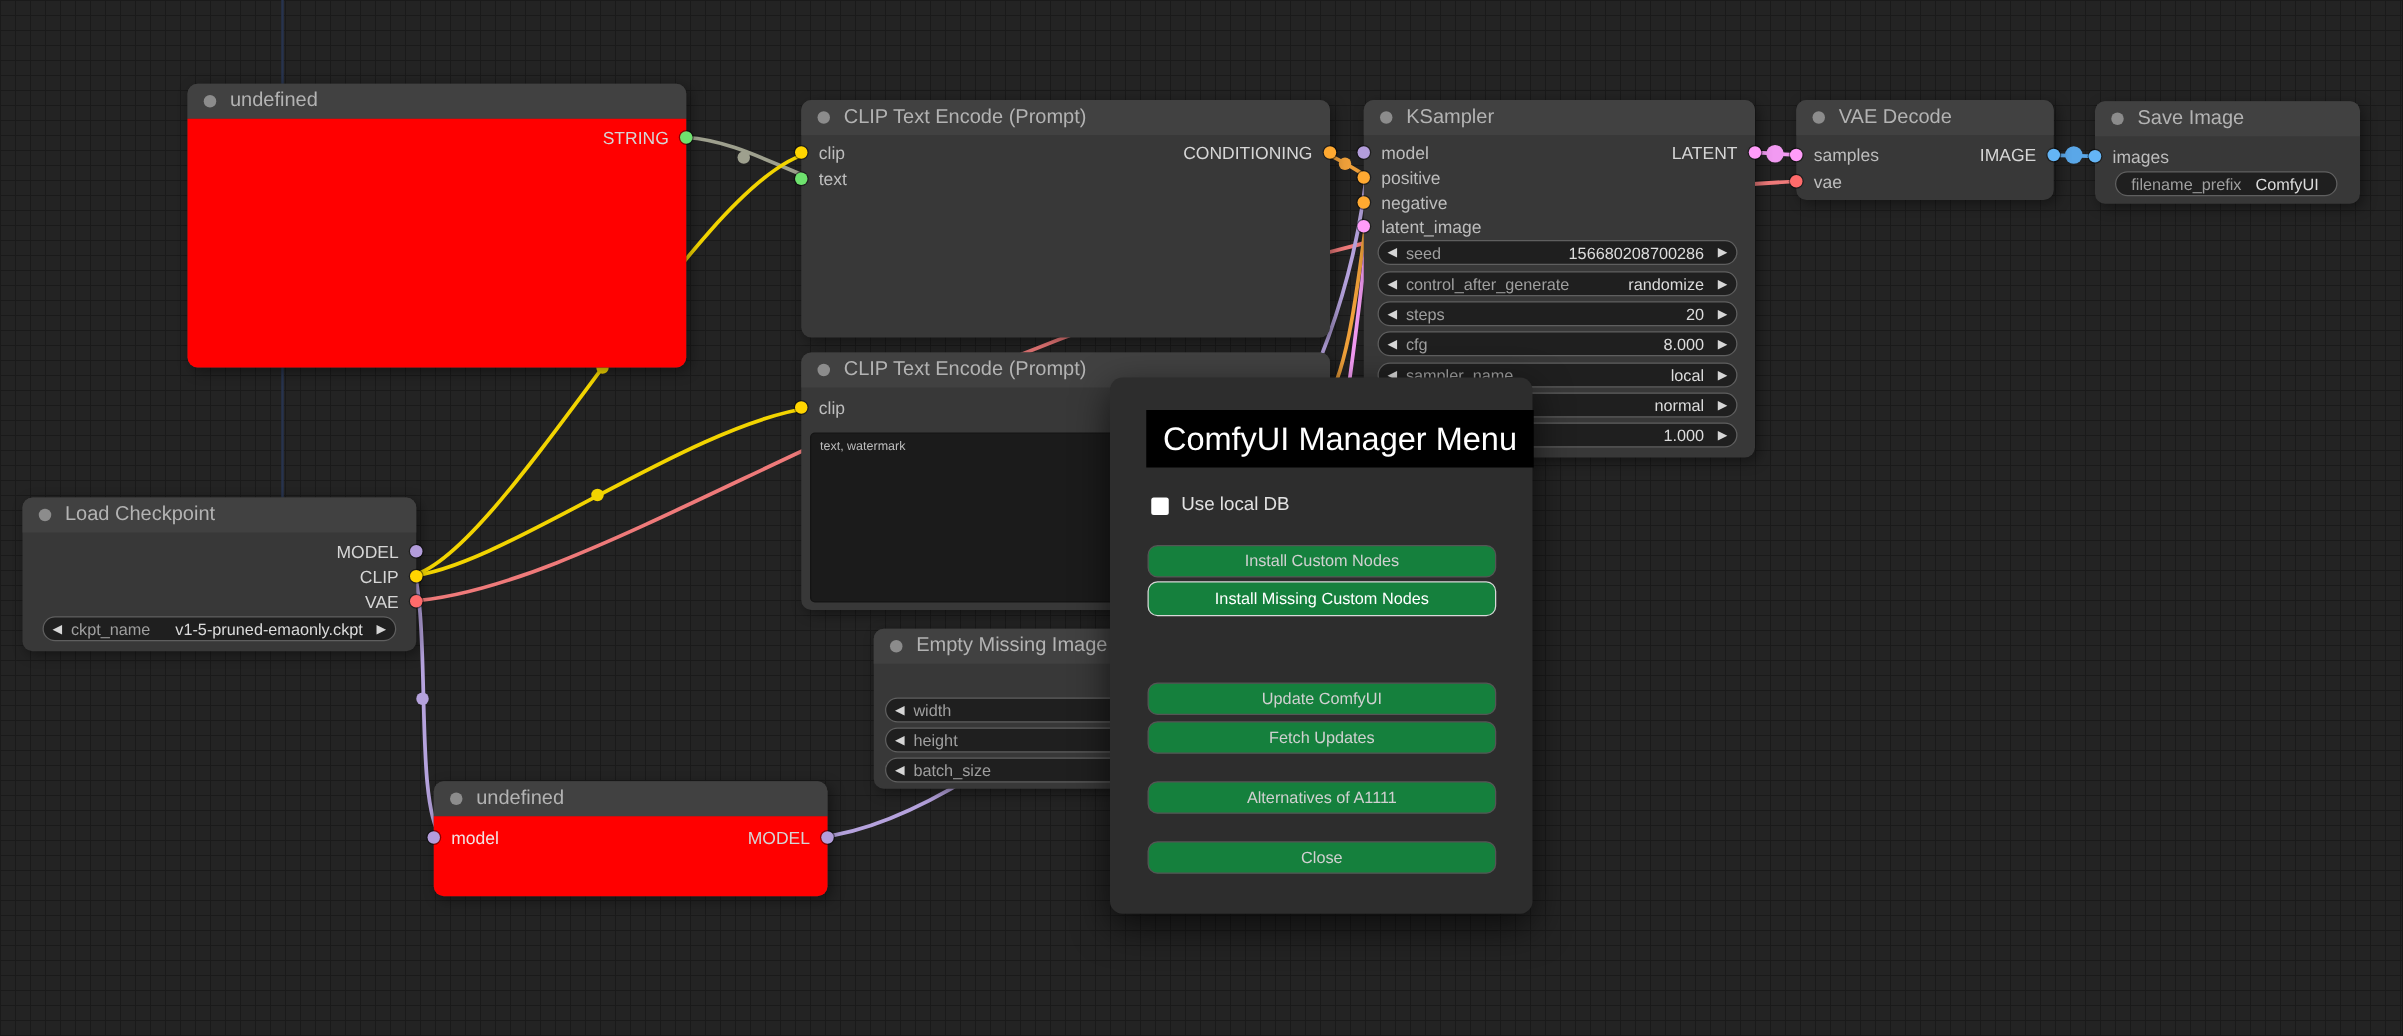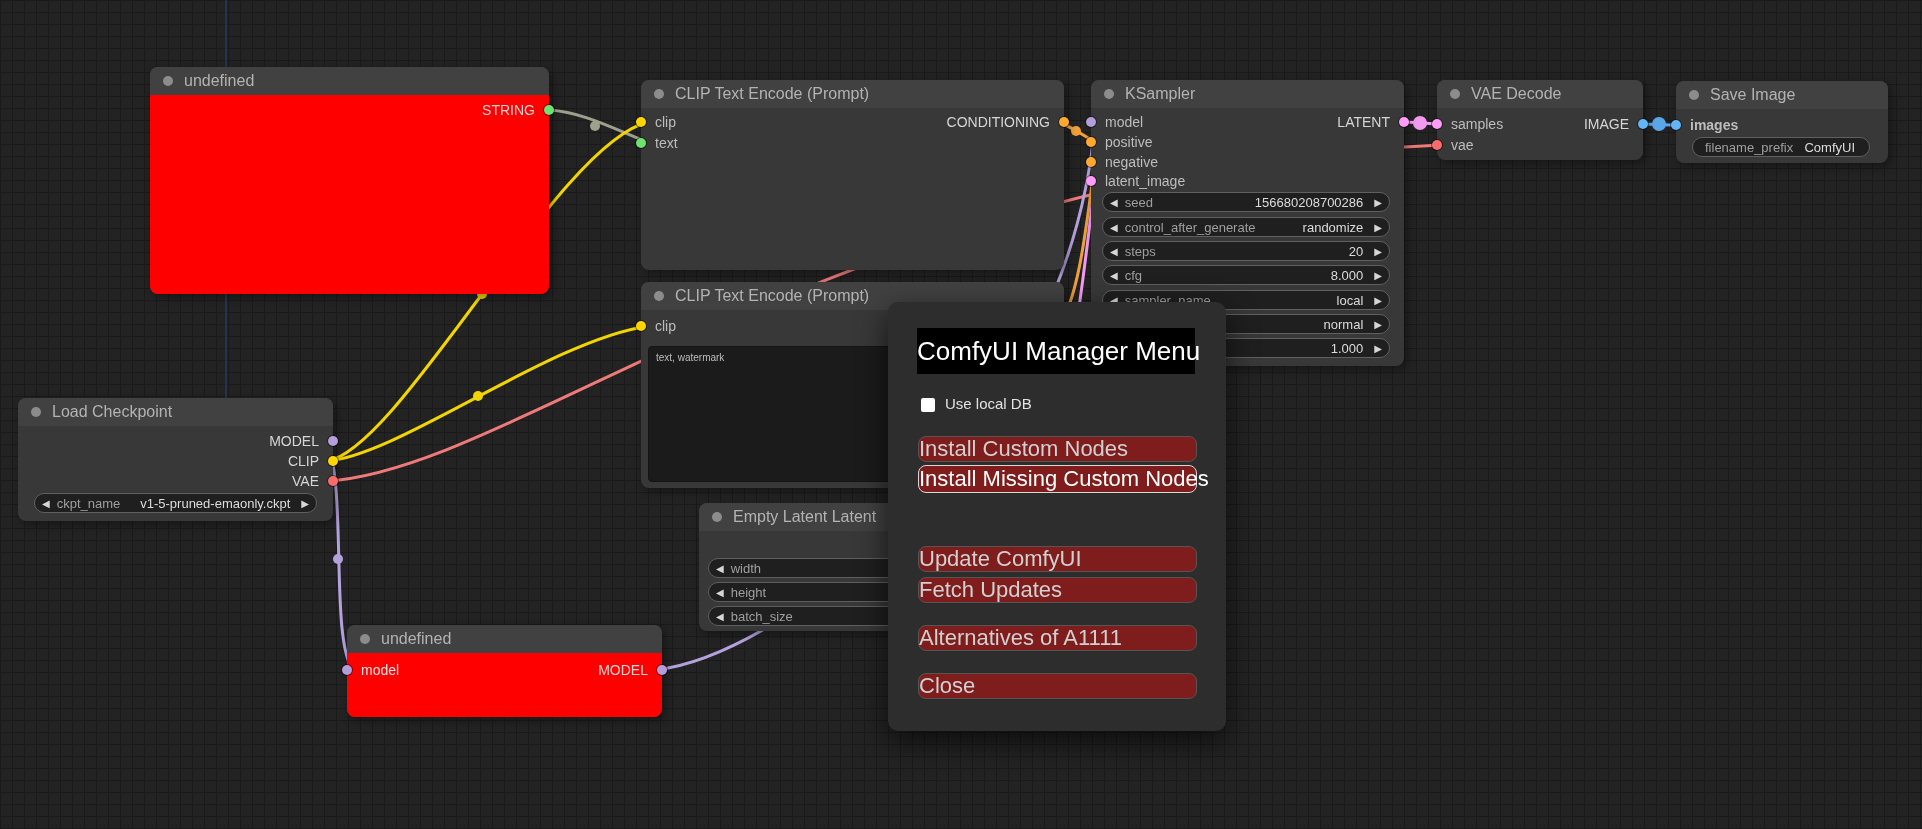--- a/index.html
+++ b/index.html
@@ -248,7 +248,7 @@
 
   <div class="node" style="left:1676px;top:81px;width:212px;height:82px;">
     <div class="node-title"><span class="tdot"></span><span>Save Image</span></div>
-    <div class="slot in" style="top:35px;font-weight:bold;">
+    <div class="slot in" style="top:35px;">
       <span class="sdot" style="background:#64b5f6;"></span>
       <span>images</span>
     </div>

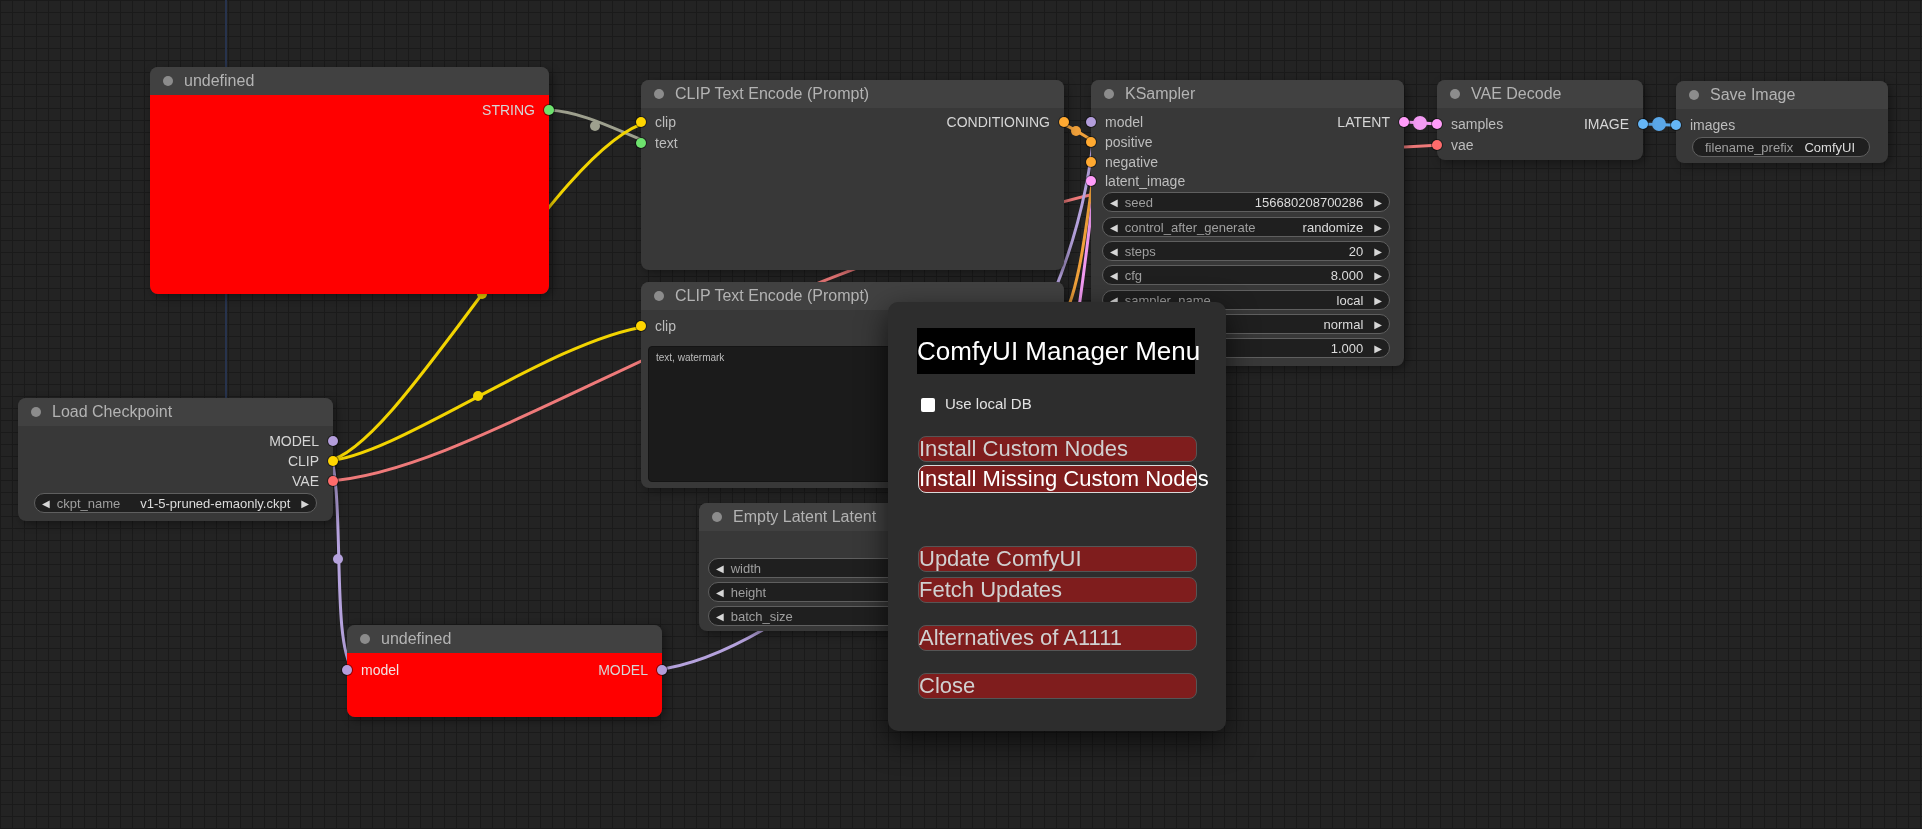--- a/index.html
+++ b/index.html
@@ -40,7 +40,7 @@
   
   .dialog{position:absolute;left:888px;top:302px;width:338px;height:429px;z-index:3;
         background:#2d2d2d;border-radius:10px;box-shadow:0 10px 30px rgba(0,0,0,.65);}
-  .dialog-title{position:absolute;left:29px;top:26px;width:278px;height:46px;background:#000;
+  .dialog-title{position:absolute;left:29px;top:26px;width:310px;height:46px;background:#000;
         color:#fff;font-size:26px;line-height:46px;text-align:center;white-space:nowrap;}
   .cb-row{position:absolute;left:33px;top:93px;display:flex;align-items:flex-end;}
   .checkbox{width:14px;height:14px;background:#fff;border-radius:2px;margin-right:10px;}

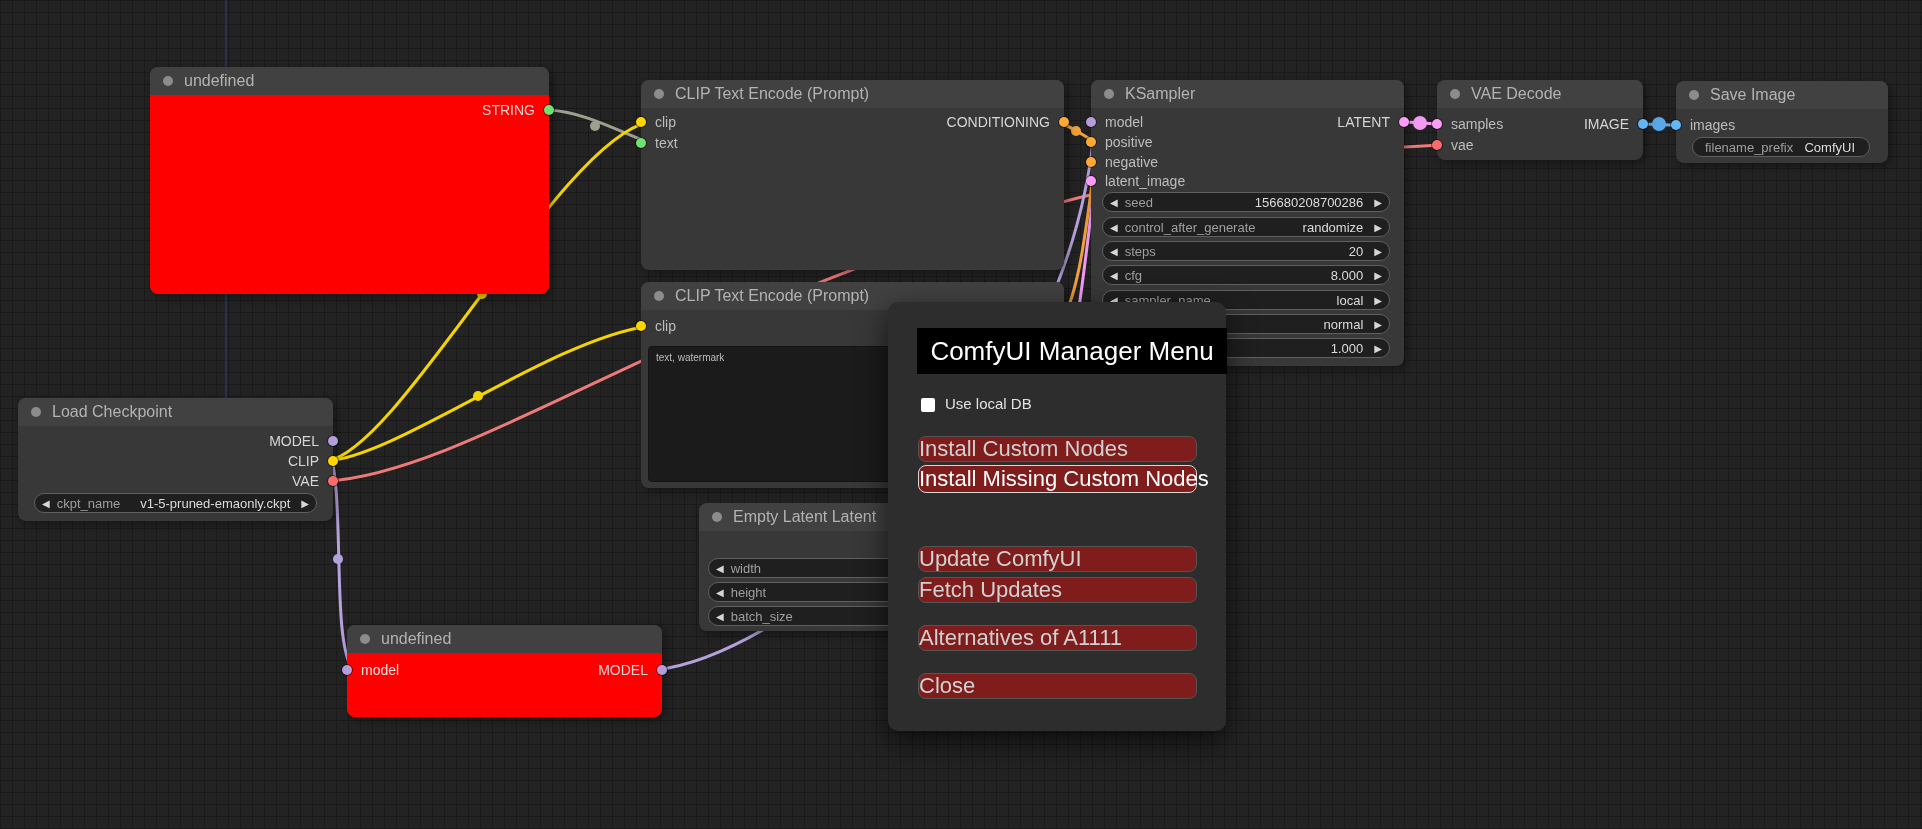--- a/index.html
+++ b/index.html
@@ -45,9 +45,9 @@
   .cb-row{position:absolute;left:33px;top:93px;display:flex;align-items:flex-end;}
   .checkbox{width:14px;height:14px;background:#fff;border-radius:2px;margin-right:10px;}
   .cb-label{color:#e2e2e2;font-size:15px;}
-  .btn{position:absolute;left:30px;width:277px;height:24px;background:#7f1d1d;
-        border:1px solid #555;border-radius:8px;color:#d0d0d0;font-size:22px;
-        line-height:24px;box-sizing:content-box;cursor:pointer;white-space:nowrap;}
+  .btn{position:absolute;left:30px;width:277px;height:24px;background:#15803d;
+        border:1px solid #555;border-radius:8px;color:#d0d0d0;font-size:13px;
+        text-align:center;line-height:24px;box-sizing:content-box;cursor:pointer;white-space:nowrap;}
   .btn.highlighted{border-color:#d8d8d8;color:#fff;height:26px;line-height:26px;}
 </style>
 </head>

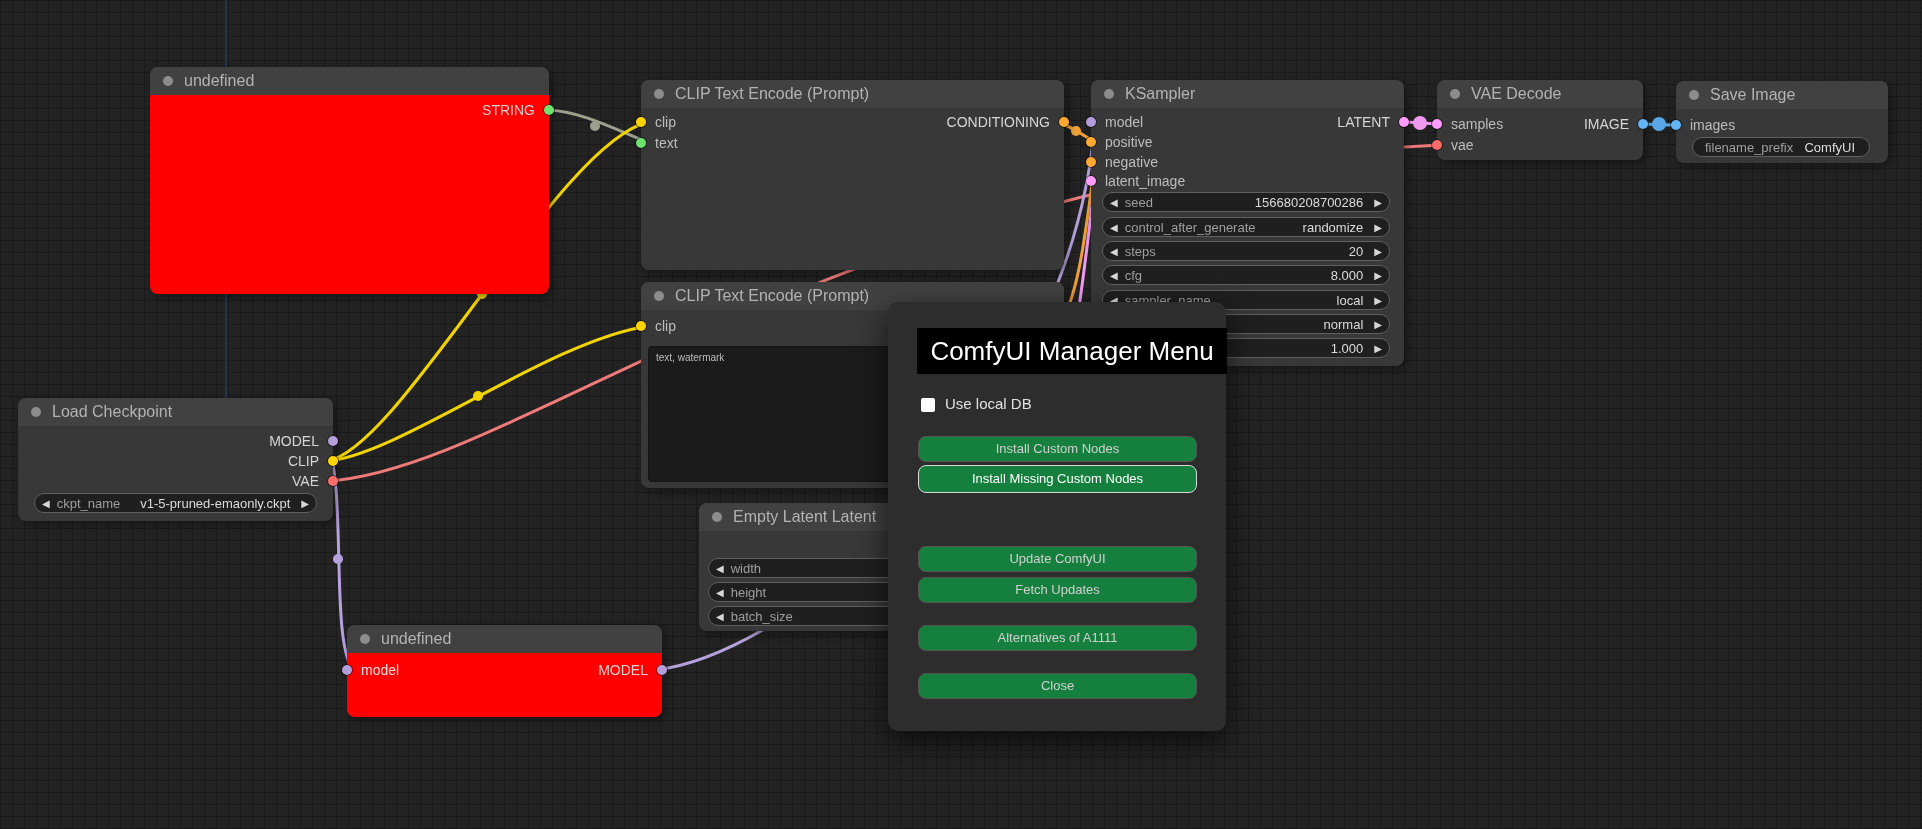--- a/index.html
+++ b/index.html
@@ -146,7 +146,7 @@
   </div>
 
   <div class="node" style="left:699px;top:503px;width:300px;height:128px;">
-    <div class="node-title"><span class="tdot"></span><span>Empty Latent Latent</span></div>
+    <div class="node-title"><span class="tdot"></span><span>Empty Missing Image</span></div>
     <div class="widget" style="left:9px;top:55px;width:282px;">
       <span class="warrow">◀</span>
       <span class="wlabel">width</span>

